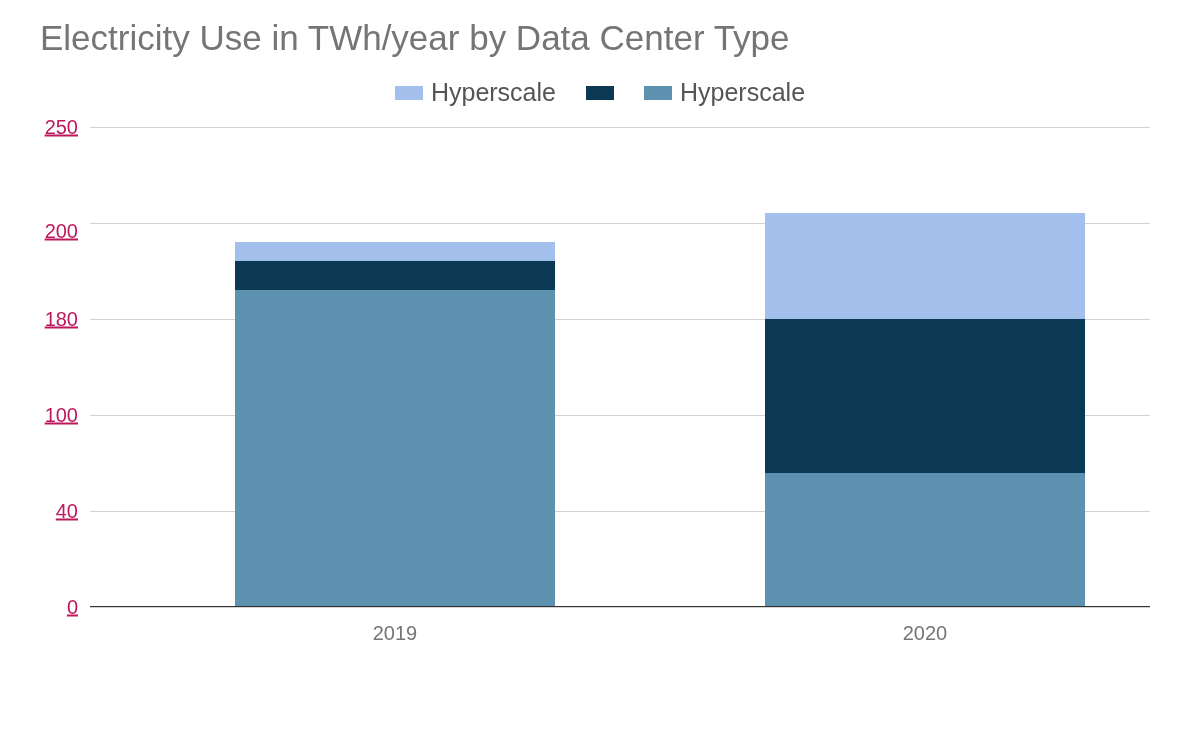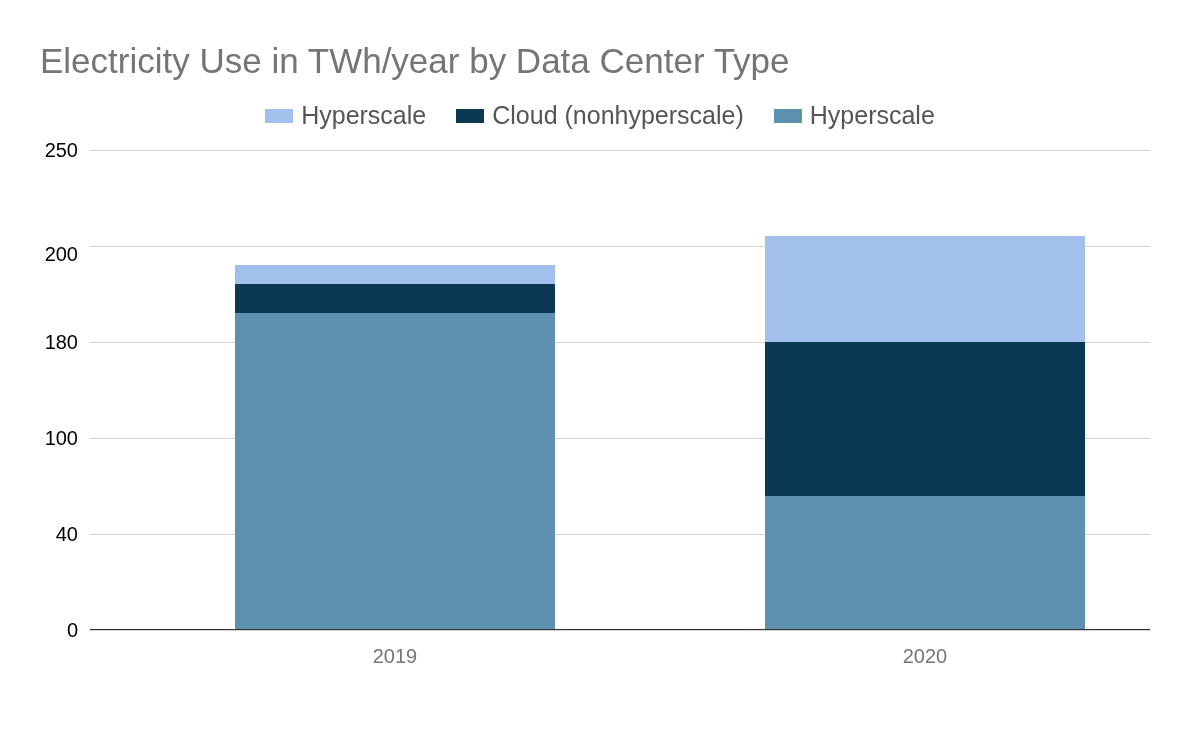--- a/index.html
+++ b/index.html
@@ -18,7 +18,7 @@
       width: 1200px;
       height: 742px;
       position: relative;
-      padding: 41px 30px 30px 30px;
+      padding: 18px 30px 30px 30px;
     }
     .chart-title {
       font-size: 35px;

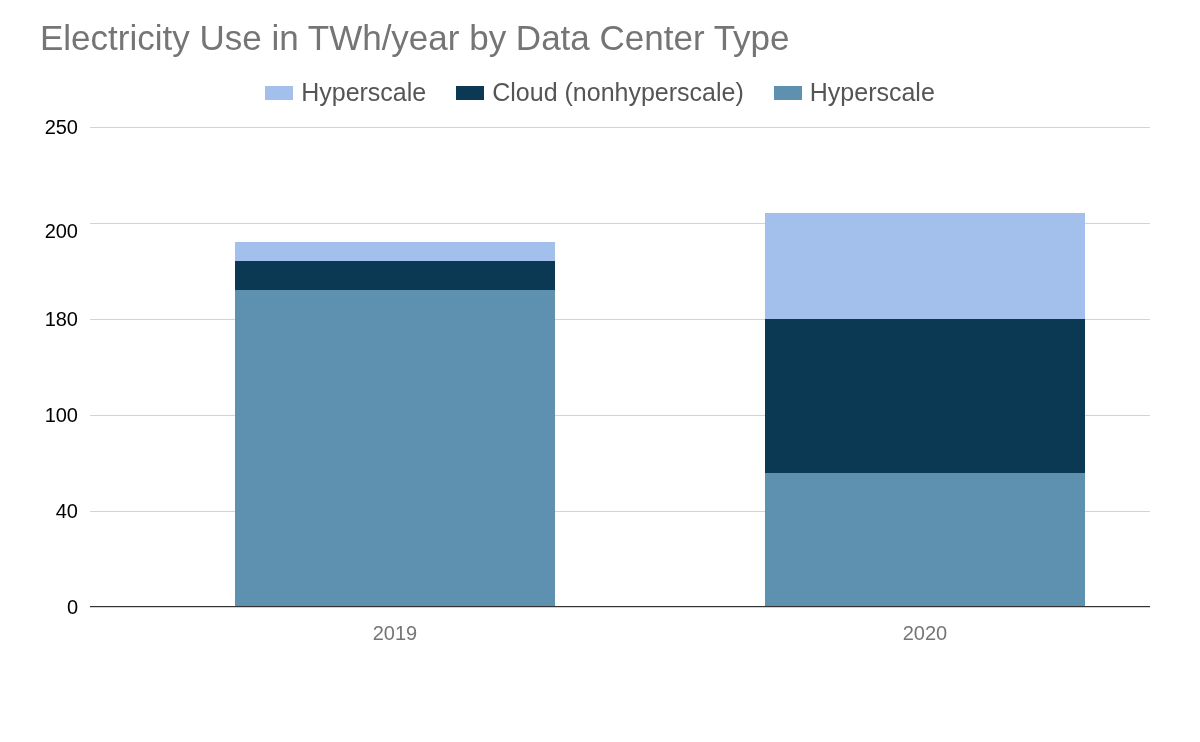--- a/index.html
+++ b/index.html
@@ -120,7 +120,6 @@
     </div>
     <div class="legend-item">
       <span class="legend-swatch" style="background:#0b3954"></span>
-      <span>Cloud (nonhyperscale)</span>
     </div>
     <div class="legend-item">
       <span class="legend-swatch" style="background:#5e91af"></span>

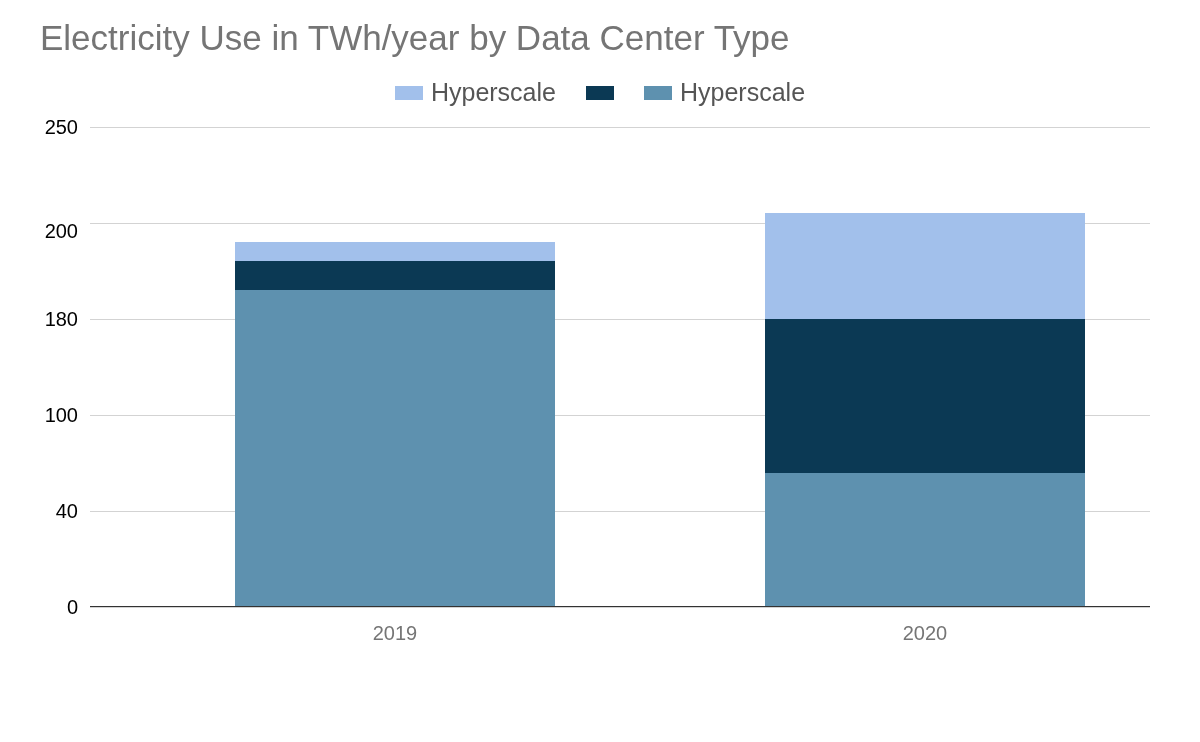--- a/index.html
+++ b/index.html
@@ -71,7 +71,8 @@
       transform: translateY(-50%);
       margin-right: 12px;
       font-size: 20px;
-      color: #000000;
+      color: #be185d;
+      text-decoration: underline;
     }
     .bars-area {
       position: absolute;

